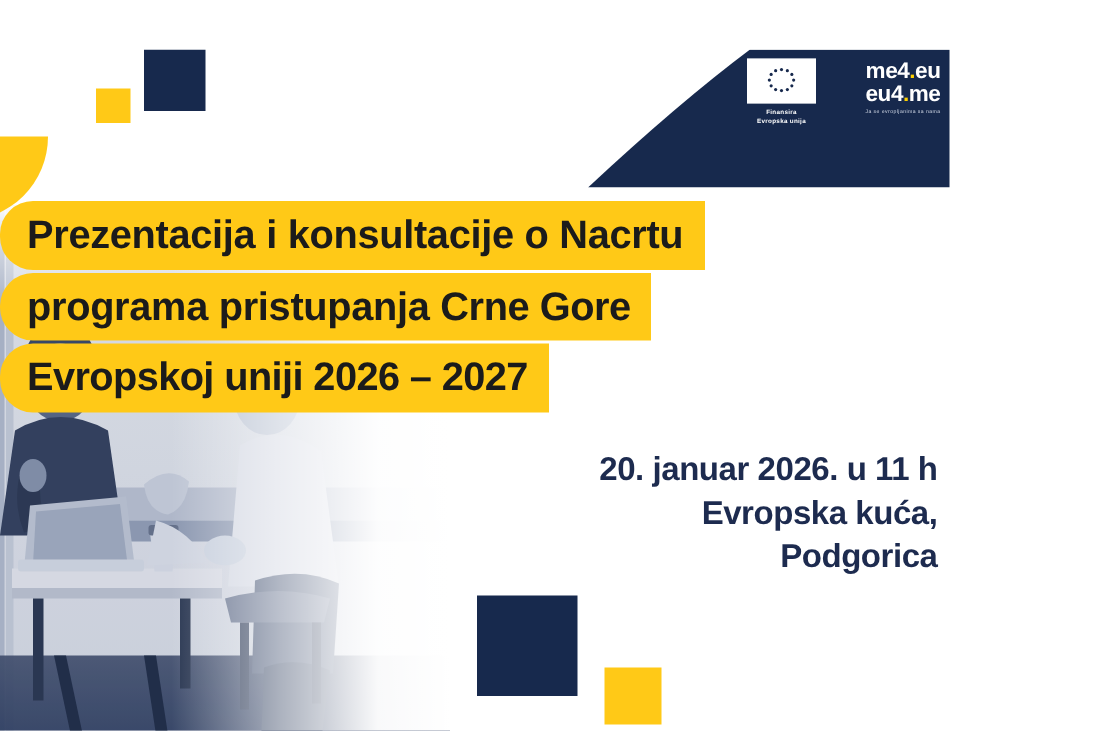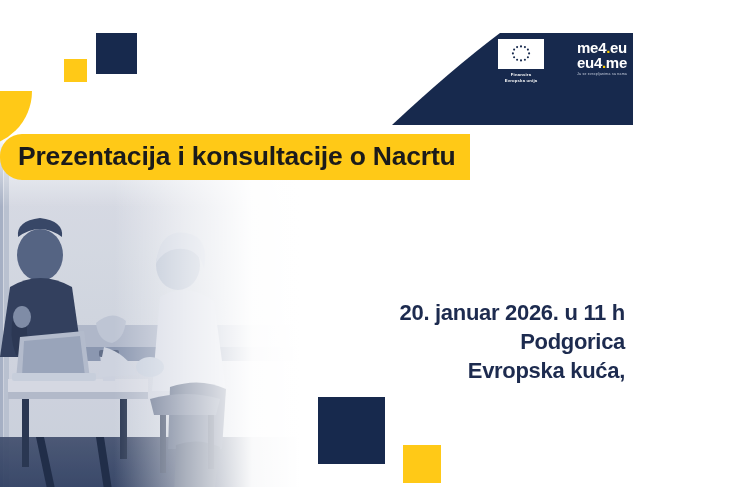--- a/index.html
+++ b/index.html
@@ -277,6 +277,7 @@
 
   <div class="headline">
     <div class="band band-1">Prezentacija i konsultacije o Nacrtu</div>
+    <div class="band band-2"><span>programa pristupanja </span><b>Crne Gore</b></div>
   </div>
 
   <div class="details">

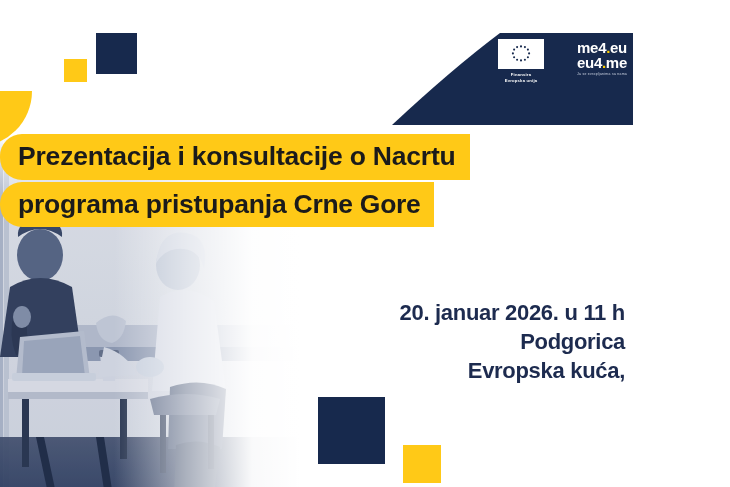--- a/index.html
+++ b/index.html
@@ -278,6 +278,7 @@
   <div class="headline">
     <div class="band band-1">Prezentacija i konsultacije o Nacrtu</div>
     <div class="band band-2"><span>programa pristupanja </span><b>Crne Gore</b></div>
+    <div class="band band-3">Evropskoj uniji 2026 – 2027</div>
   </div>
 
   <div class="details">

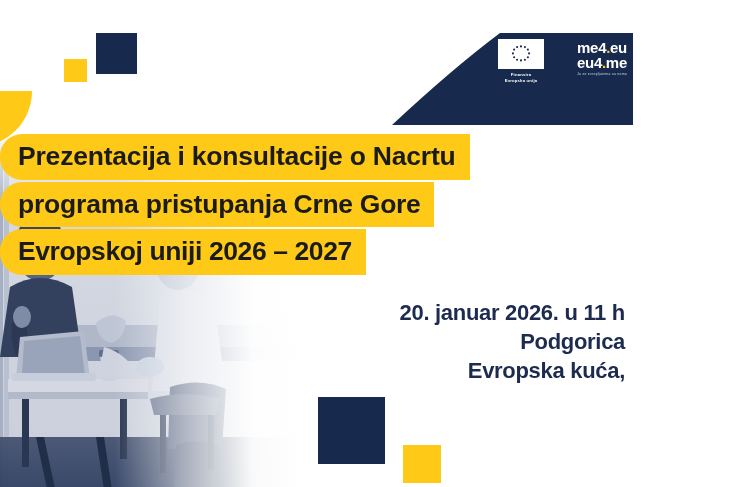--- a/index.html
+++ b/index.html
@@ -283,8 +283,8 @@
 
   <div class="details">
     <div>20. januar 2026. u 11 h</div>
+    <div>Evropska kuća,</div>
     <div>Podgorica</div>
-    <div>Evropska kuća,</div>
   </div>
 
 </div>

